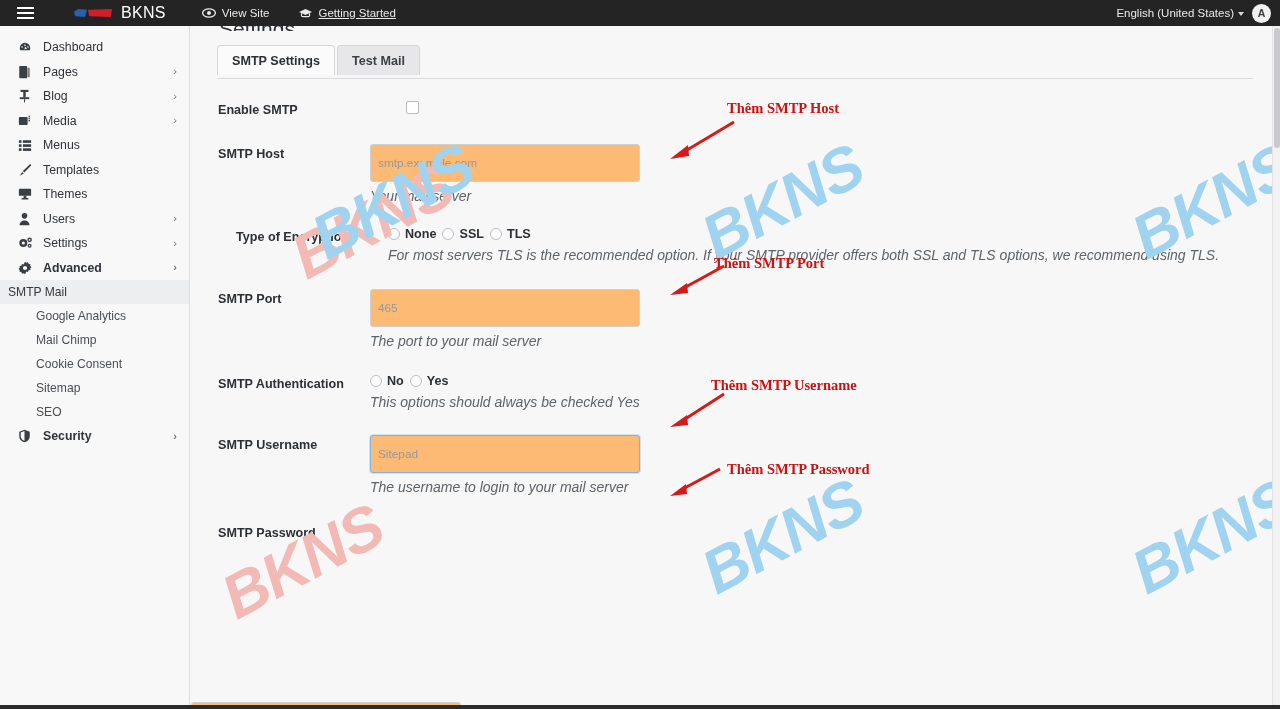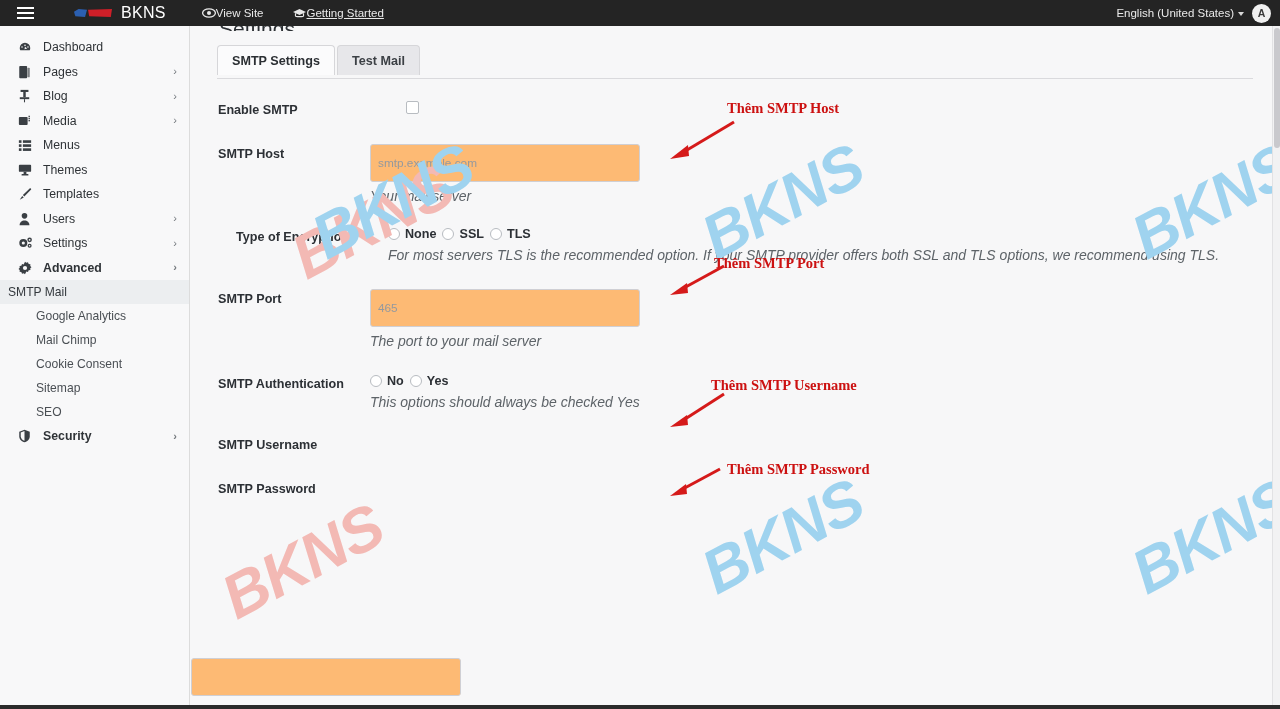--- a/index.html
+++ b/index.html
@@ -51,7 +51,7 @@
     letter-spacing: .3px; color: #fff;
   }
   .top-link {
-    display: flex; align-items: center; 
+    display: flex; align-items: center; gap: 6px;
     font-size: 11.5px; color: #e9e9e9;
     margin-left: 36px; cursor: pointer;
   }

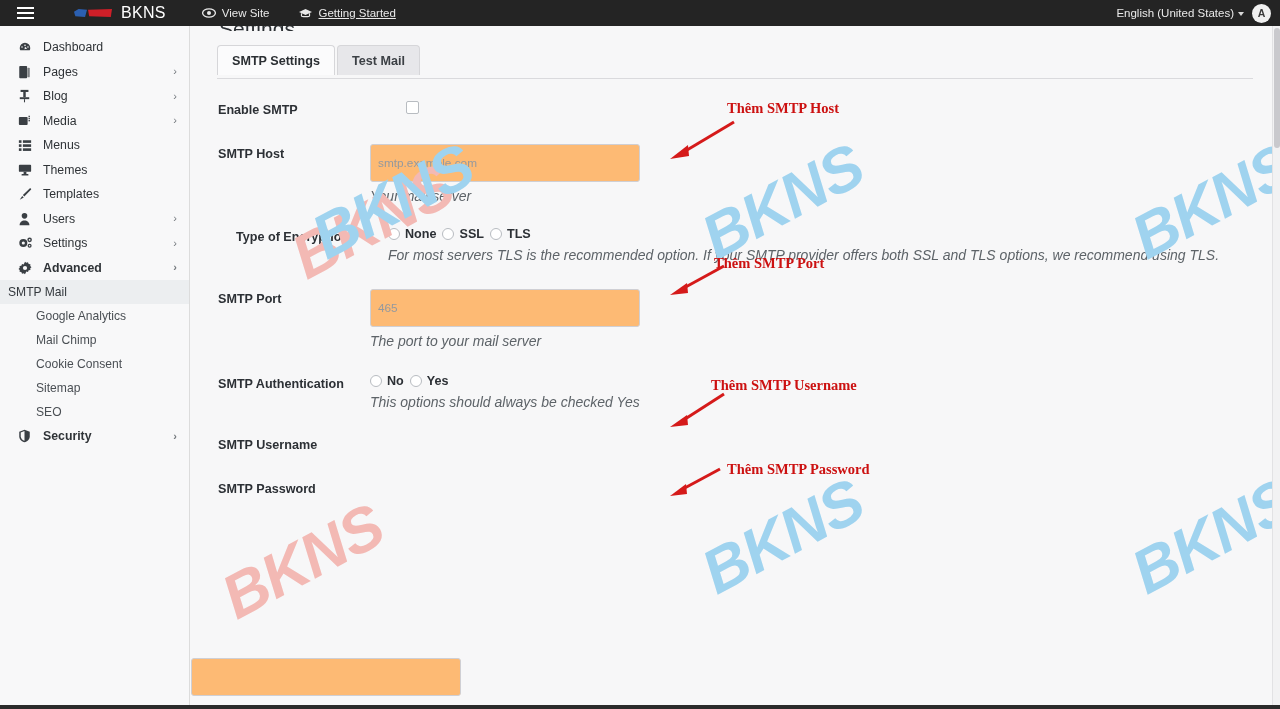--- a/index.html
+++ b/index.html
@@ -353,22 +353,22 @@
     <div class="nav-item">
       <span class="ico">
         <svg width="14" height="14" viewBox="0 0 16 16">
+            <path d="M13.6 1.4 5.6 9.2l1.6 1.6 7.8-8a1.1 1.1 0 0 0-1.4-1.4z" fill="#3a3f44"></path>
+            <path d="M4.8 10.2 2 14.6l4.6-2.6z" fill="#3a3f44"></path>
+          </svg>
+      </span>
+      <span class="lbl">Templates</span>
+    </div>
+
+    <div class="nav-item">
+      <span class="ico">
+        <svg width="14" height="14" viewBox="0 0 16 16">
             <rect x="1" y="2" width="14" height="8" rx="1" fill="#3a3f44"></rect>
             <rect x="6.4" y="10" width="3.2" height="2.6" fill="#3a3f44"></rect>
             <rect x="4" y="12.6" width="8" height="1.8" rx=".8" fill="#3a3f44"></rect>
           </svg>
       </span>
       <span class="lbl">Themes</span>
-    </div>
-
-    <div class="nav-item">
-      <span class="ico">
-        <svg width="14" height="14" viewBox="0 0 16 16">
-            <path d="M13.6 1.4 5.6 9.2l1.6 1.6 7.8-8a1.1 1.1 0 0 0-1.4-1.4z" fill="#3a3f44"></path>
-            <path d="M4.8 10.2 2 14.6l4.6-2.6z" fill="#3a3f44"></path>
-          </svg>
-      </span>
-      <span class="lbl">Templates</span>
     </div>
 
     <div class="nav-item">

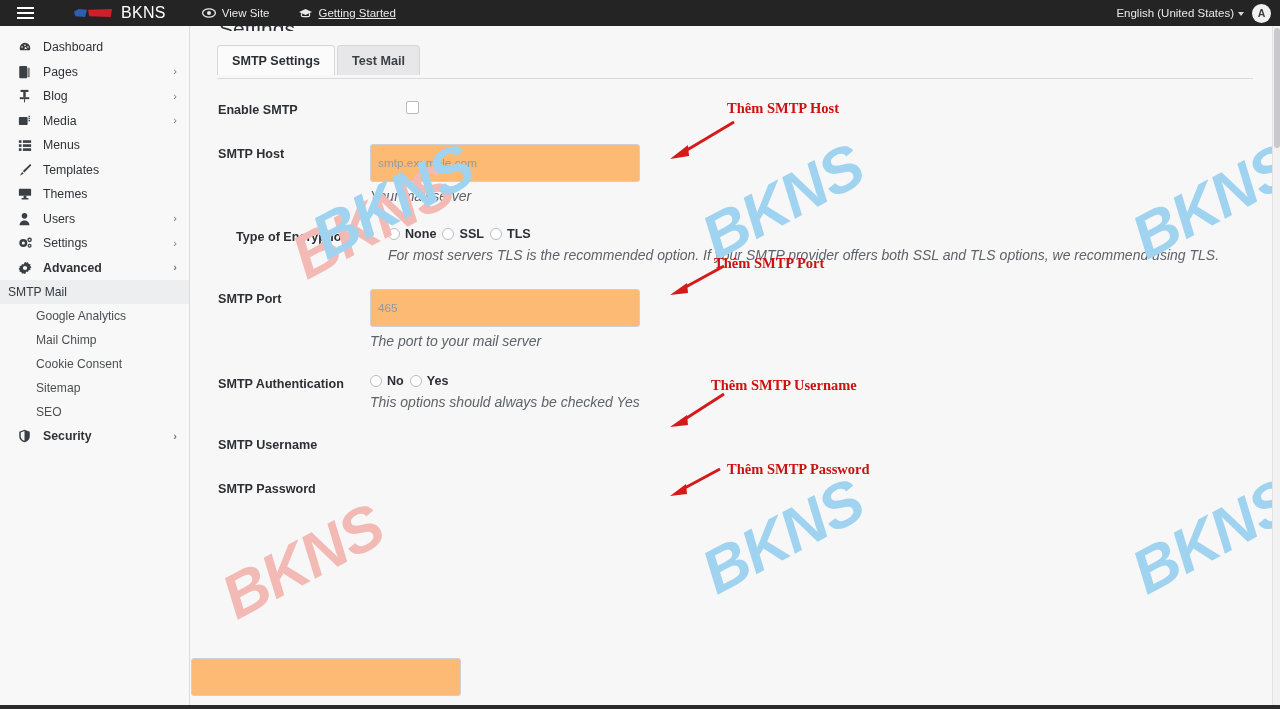--- a/index.html
+++ b/index.html
@@ -518,6 +518,10 @@
 
       <div class="row" style="margin-top:22px;">
         <div class="flabel">SMTP Username</div>
+        <div class="fctl">
+          <input class="tin focused" type="text" placeholder="Sitepad" style="">
+          <div class="help">The username to login to your mail server</div>
+        </div>
       </div>
 
       <div class="row" style="margin-top:25px;flex-direction:column;">

